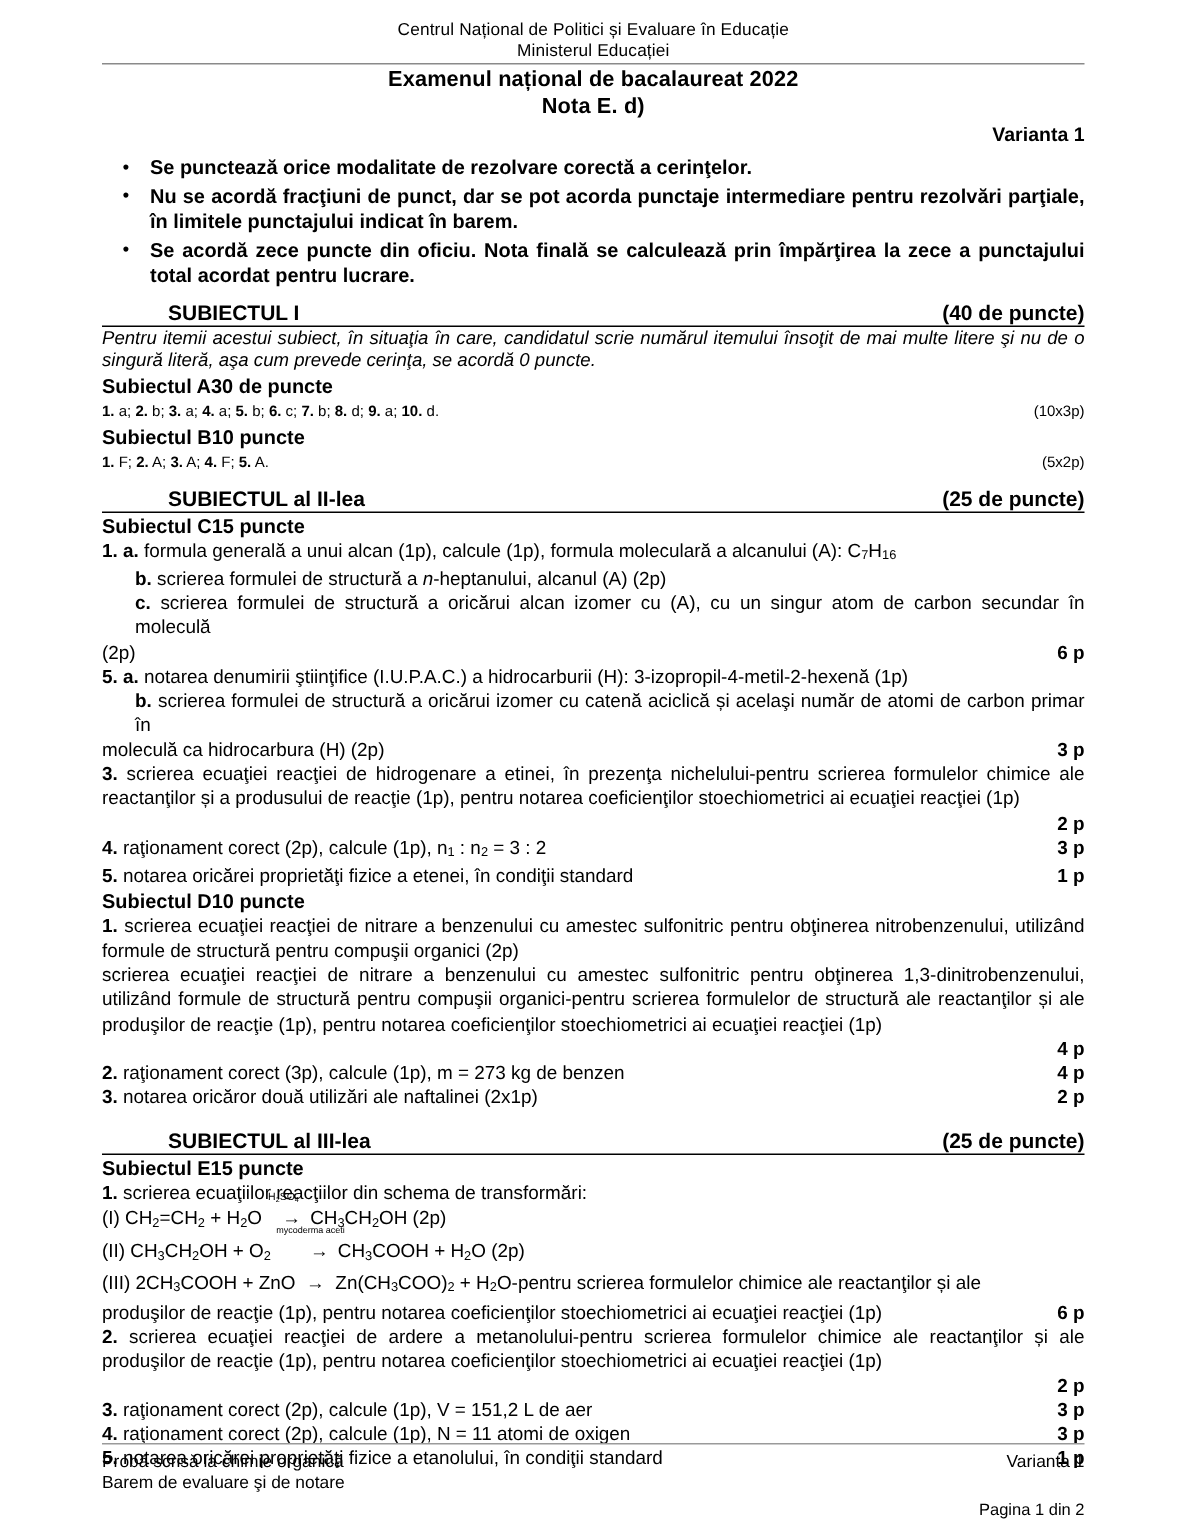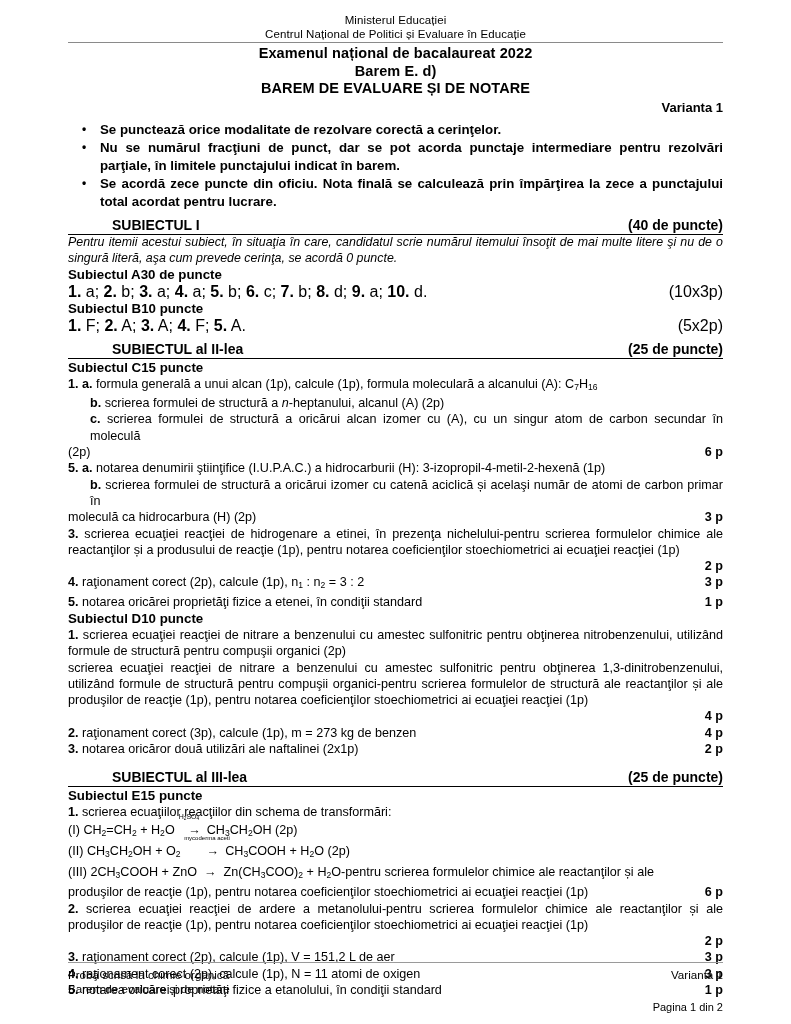--- a/index.html
+++ b/index.html
@@ -194,8 +194,8 @@
 <div class="page">
 
   <div class="doc-header">
+    <div class="ministry-line">Centrul Național de Politici și Evaluare în Educație</div>
     <div class="ministry-line">Ministerul Educației</div>
-    <div class="ministry-line">Centrul Național de Politici și Evaluare în Educație</div>
   </div>
   <div class="header-rule"></div>
 

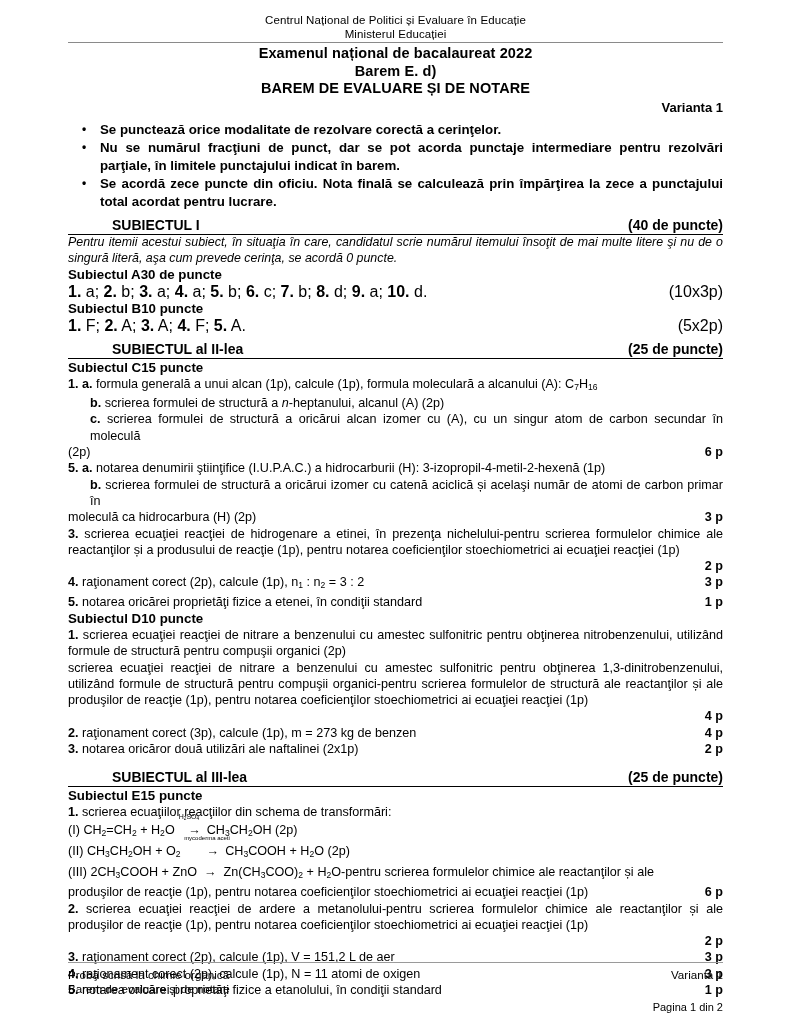--- a/index.html
+++ b/index.html
@@ -201,7 +201,7 @@
 
   <div class="title-block">
     <div>Examenul național de bacalaureat 2022</div>
-    <div>Barem E. d)</div>
+    <div>Nota E. d)</div>
     <div>BAREM DE EVALUARE ȘI DE NOTARE</div>
   </div>
   <div class="variant-line">Varianta 1</div>

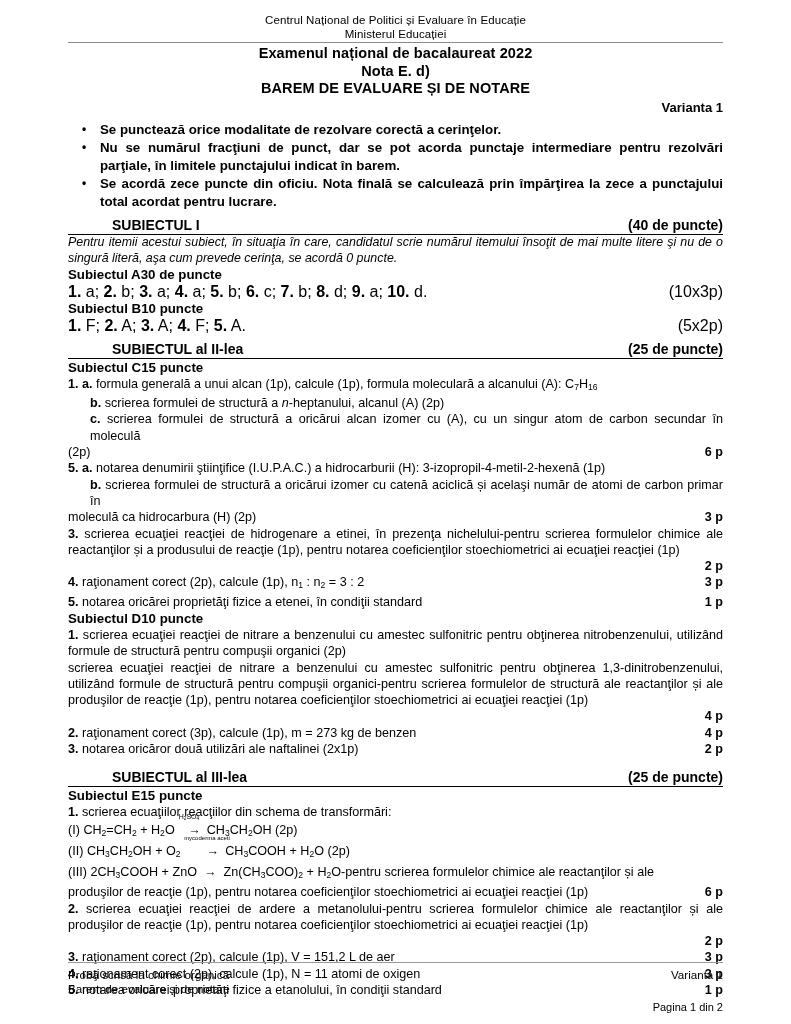--- a/index.html
+++ b/index.html
@@ -202,7 +202,6 @@
   <div class="title-block">
     <div>Examenul național de bacalaureat 2022</div>
     <div>Nota E. d)</div>
-    <div>BAREM DE EVALUARE ȘI DE NOTARE</div>
   </div>
   <div class="variant-line">Varianta 1</div>
 

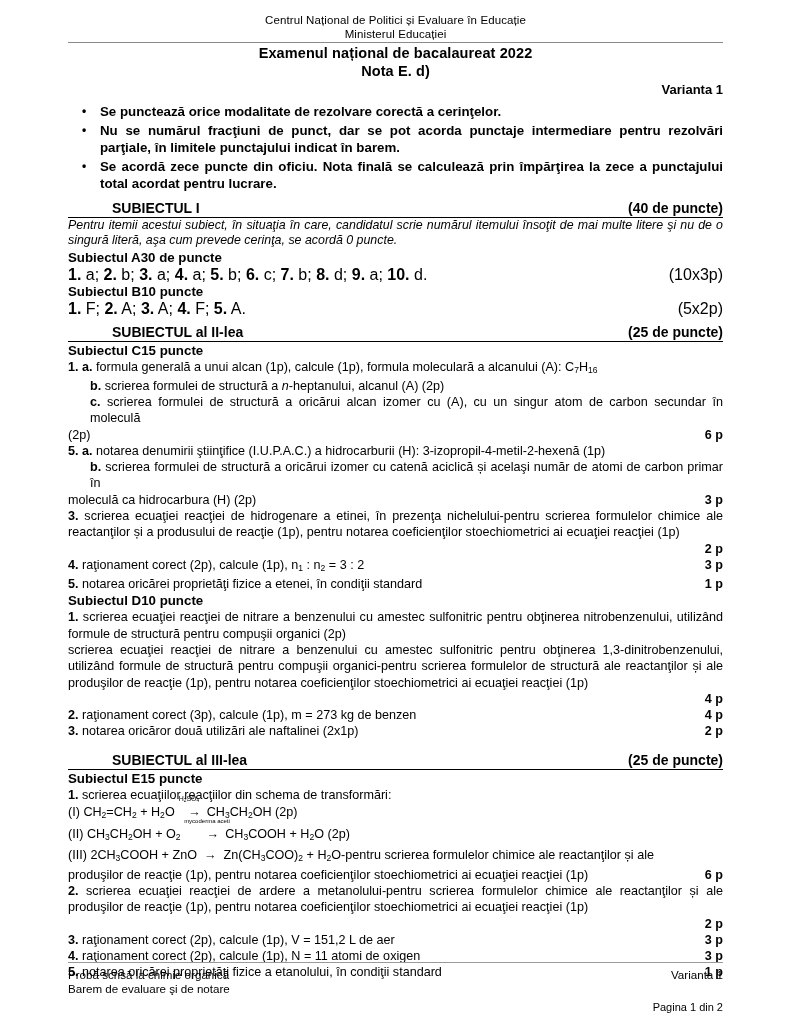--- a/index.html
+++ b/index.html
@@ -212,7 +212,7 @@
     </div>
     <div class="bullet-row">
       <div class="dot">•</div>
-      <div class="btxt">Nu se numărul fracţiuni de punct, dar se pot acorda punctaje intermediare pentru rezolvări parţiale, în limitele punctajului indicat în barem.</div>
+      <div class="btxt">Nu se acordă fracţiuni de punct, dar se pot acorda punctaje intermediare pentru rezolvări parţiale, în limitele punctajului indicat în barem.</div>
     </div>
     <div class="bullet-row">
       <div class="dot">•</div>

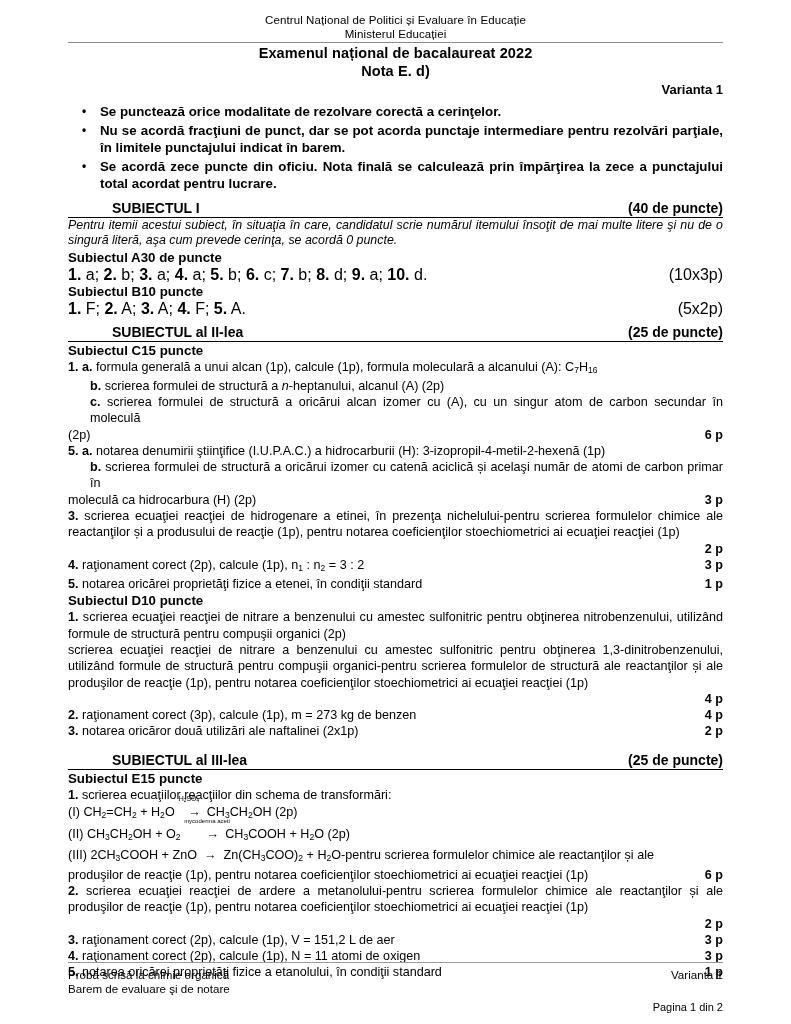--- a/index.html
+++ b/index.html
@@ -137,7 +137,7 @@
   .ans-row {
     display: flex;
     justify-content: space-between;
-    font-size: 16px;
+    font-size: 10px;
     line-height: 17px;
   }
   .ans-row .pts-plain { font-weight: normal; white-space: nowrap; }

